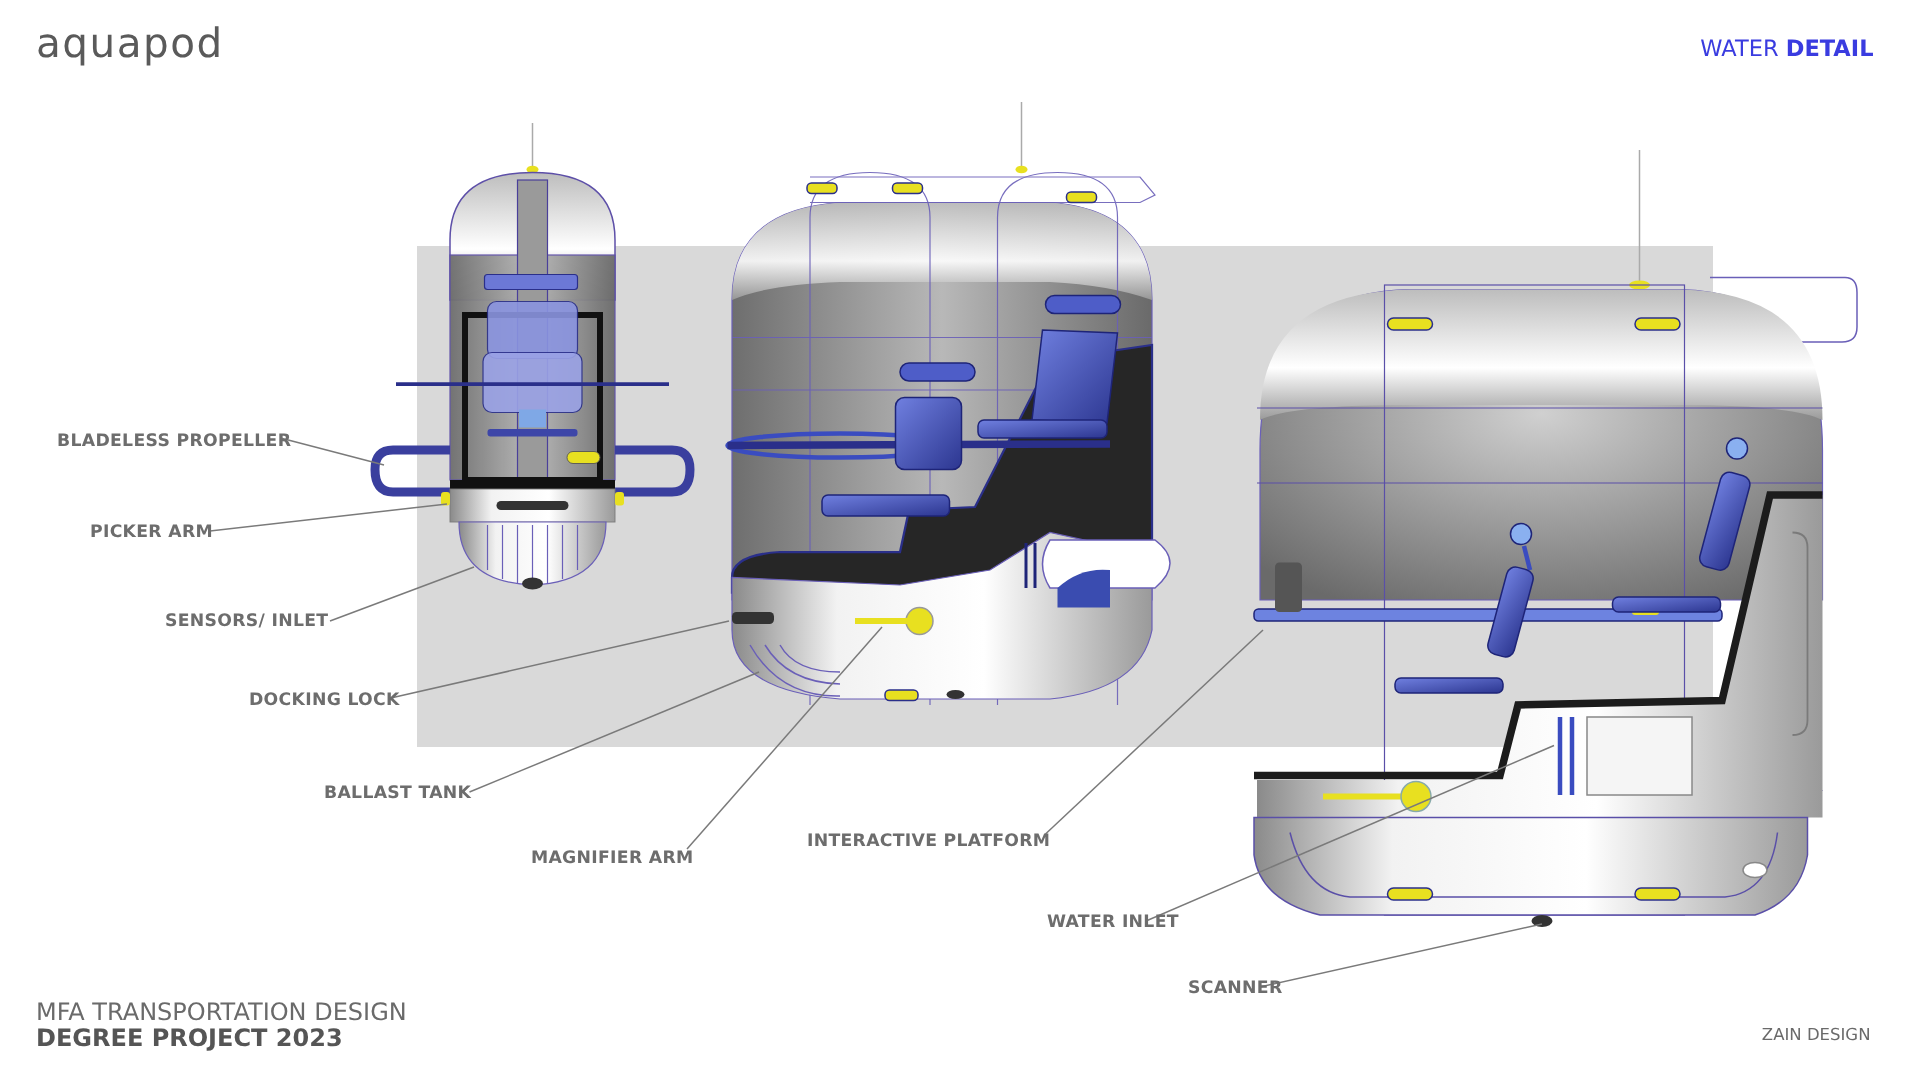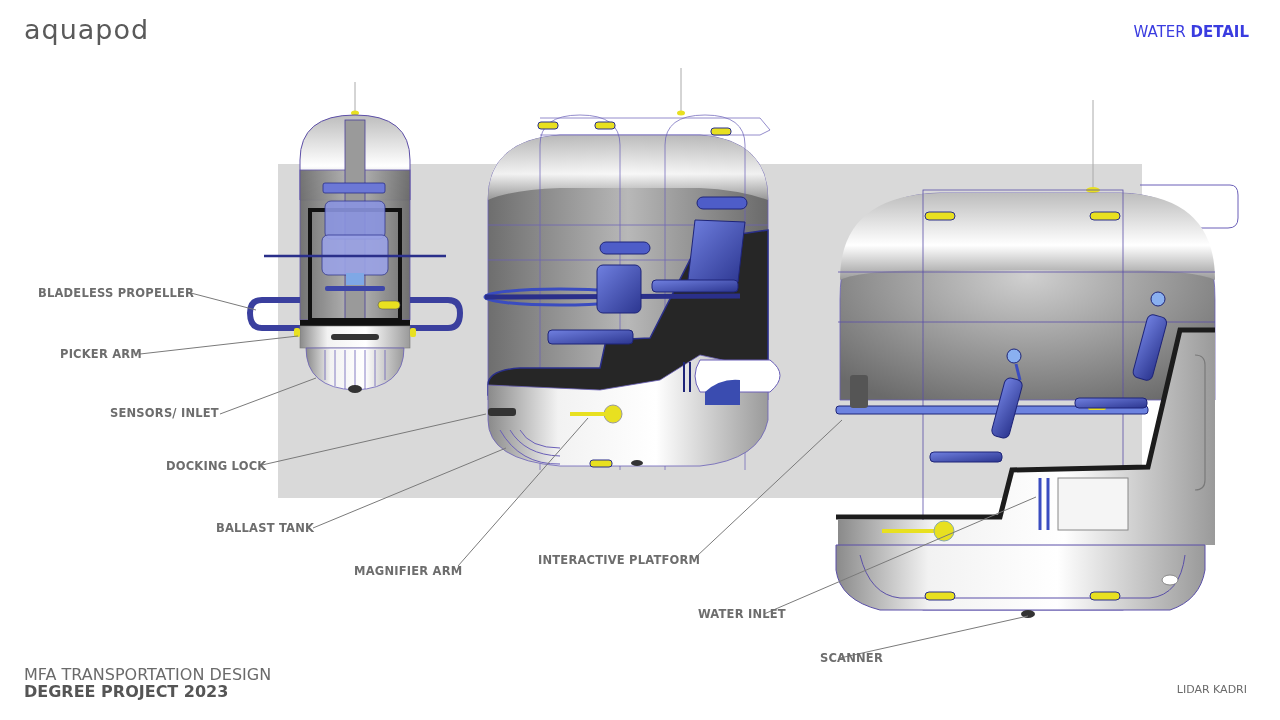--- a/index.html
+++ b/index.html
@@ -186,7 +186,7 @@
 <div class="callout" style="left:354px;top:564px;">MAGNIFIER ARM</div>
 <div class="callout" style="left:538px;top:553px;">INTERACTIVE PLATFORM</div>
 <div class="callout" style="left:674px;top:607px;margin-left:24px;">WATER INLET</div>
-<div class="callout" style="left:820px;top:651px;">SCANNER</div>
+<div class="callout" style="left:792px;top:651px;">SCANNER</div>
 
 <div class="footer-left">
   <div>MFA TRANSPORTATION DESIGN</div>

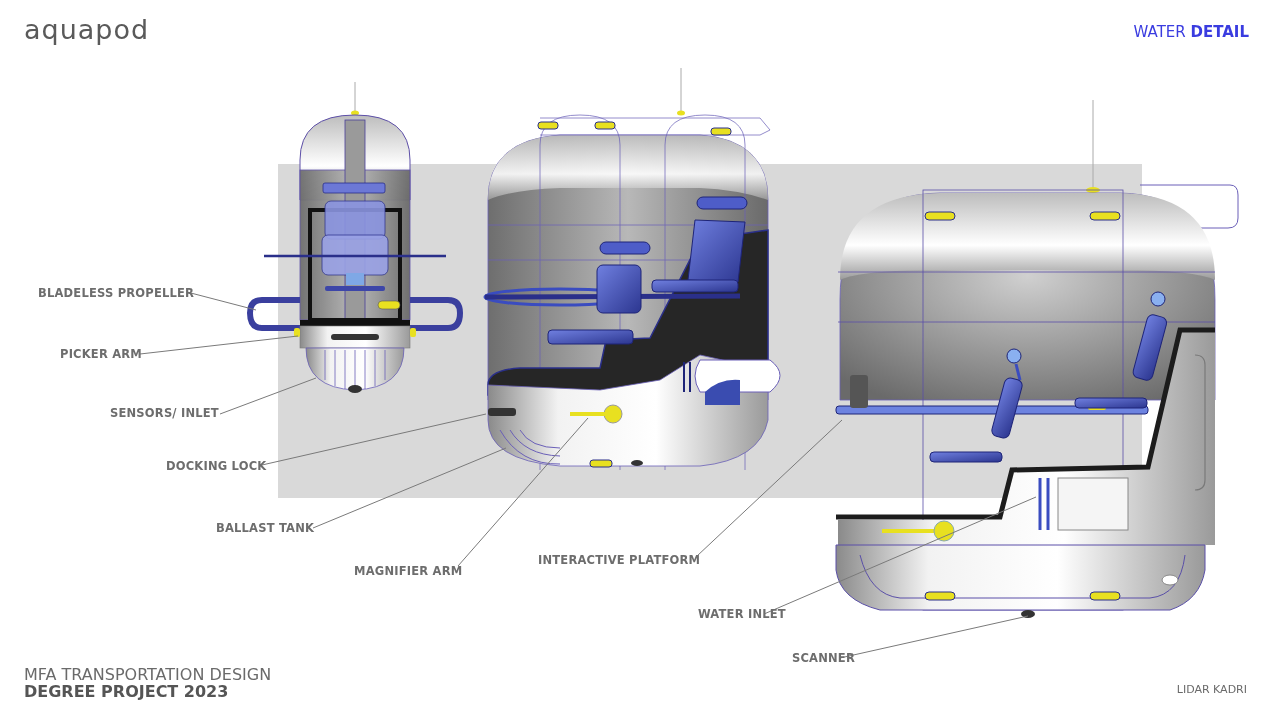--- a/index.html
+++ b/index.html
@@ -192,6 +192,6 @@
   <div>MFA TRANSPORTATION DESIGN</div>
   <div class="strong">DEGREE PROJECT 2023</div>
 </div>
-<div class="footer-right">LIDAR KADRI</div>
+<div class="footer-right">ZAIN DESIGN</div>
 
 </body></html>

